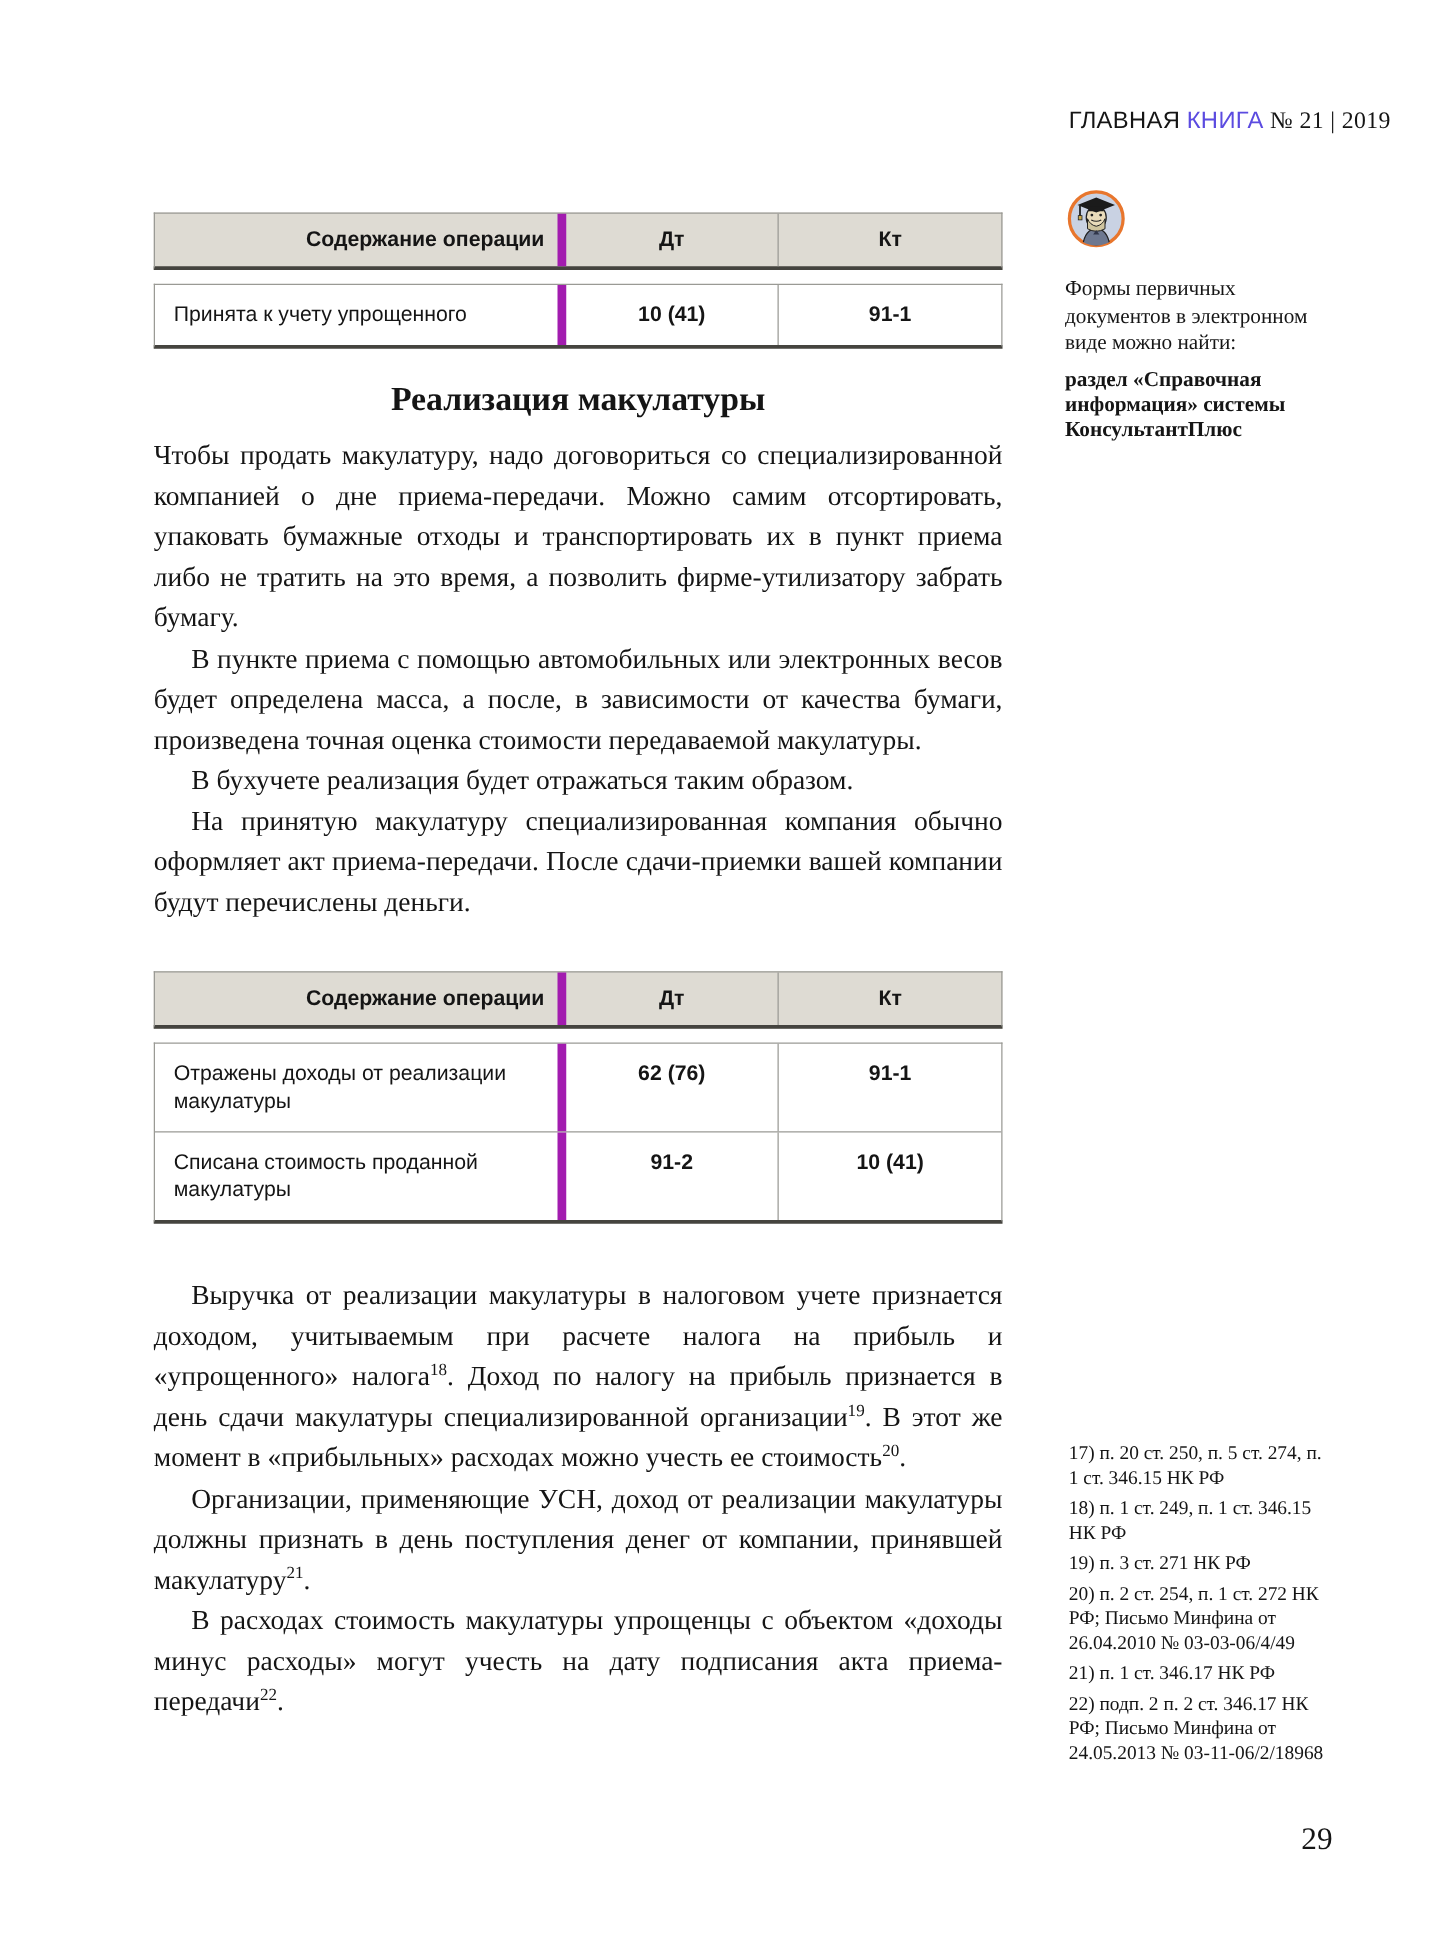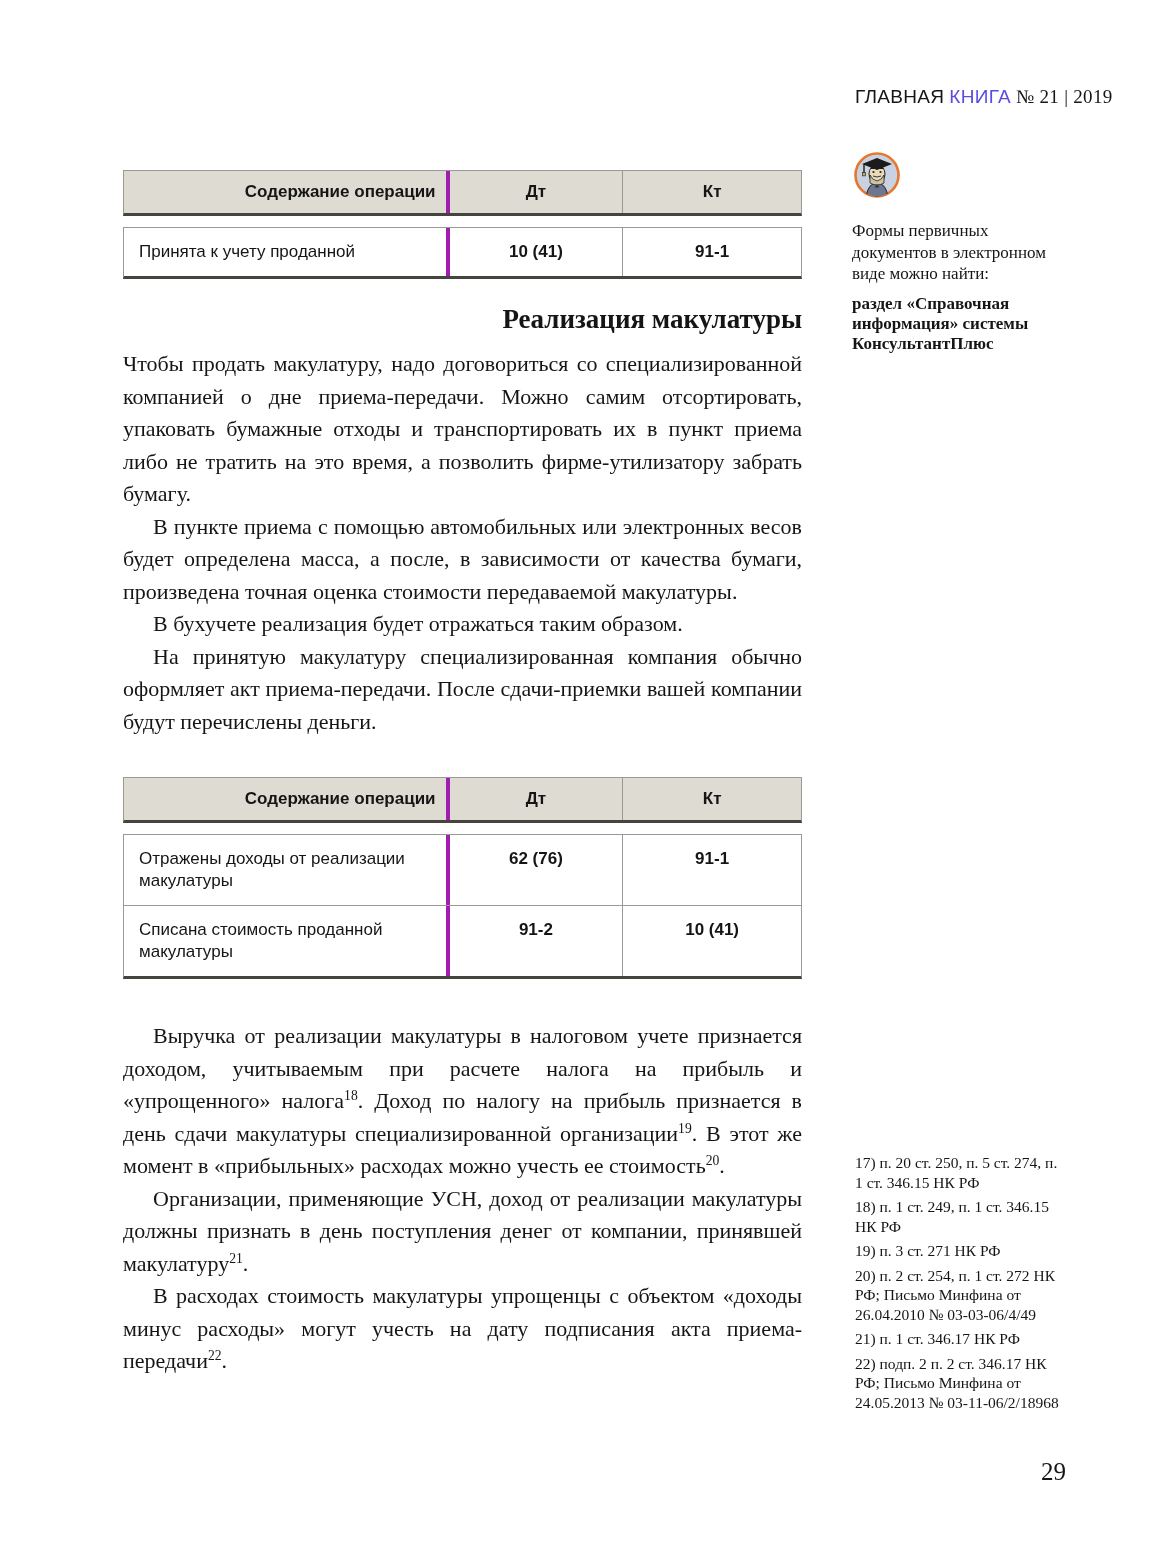--- a/index.html
+++ b/index.html
@@ -52,7 +52,7 @@
   }
   .optable .c-op{width:47.5%;text-align:left;padding-left:15px;}
   .optable .c-dt,.optable .c-kt{width:26.25%;text-align:center;}
-  .optable .c-dt{border-left:4px solid #a21caf;border-right:1px solid #9a9a95;}
+  .optable .c-dt{border-left:7px solid #a21caf;border-right:1px solid #9a9a95;}
   .thead-row .cell{font-weight:bold;padding-top:10px;padding-bottom:10px;text-align:center;}
   .thead-row .c-op{text-align:right;}
   .optable .val{font-weight:bold;}

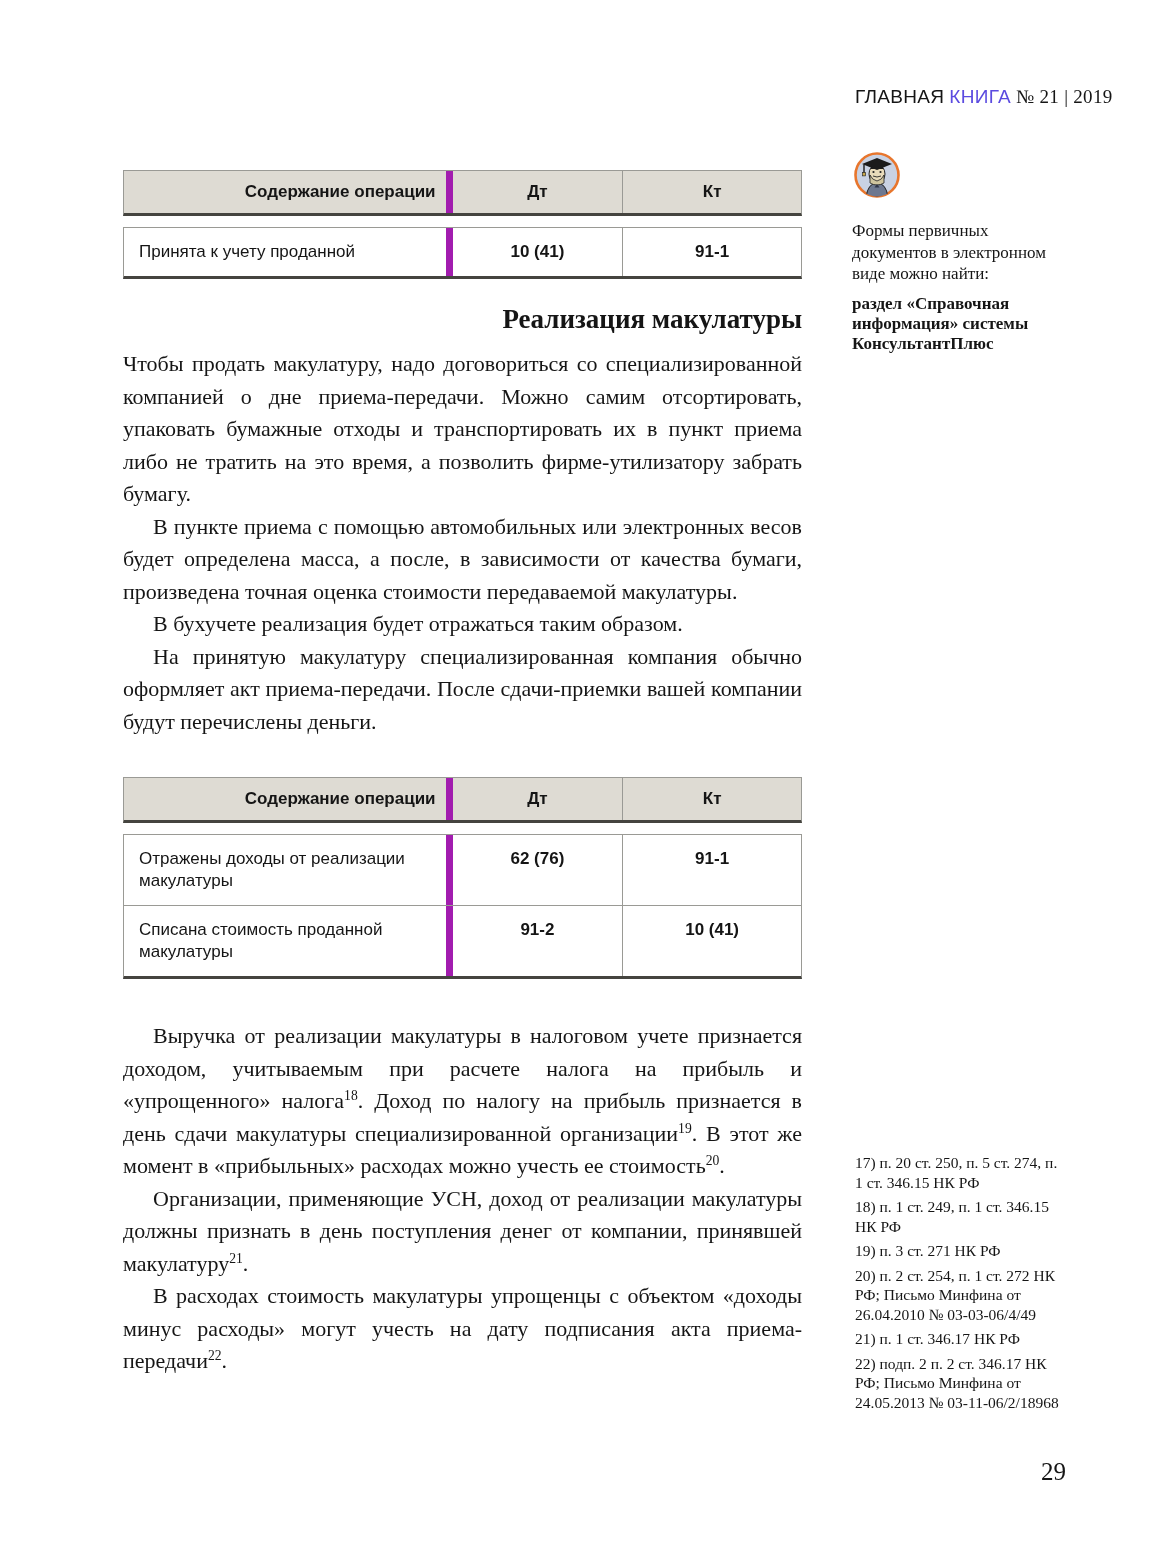--- a/index.html
+++ b/index.html
@@ -125,7 +125,7 @@
       </div>
       <div class="tbody">
         <div class="row">
-          <div class="cell c-op">Принята к учету проданной</div>
+          <div class="cell c-op">Принята к учету упрощенного</div>
           <div class="cell c-dt val">10 (41)</div>
           <div class="cell c-kt val">91-1</div>
         </div>

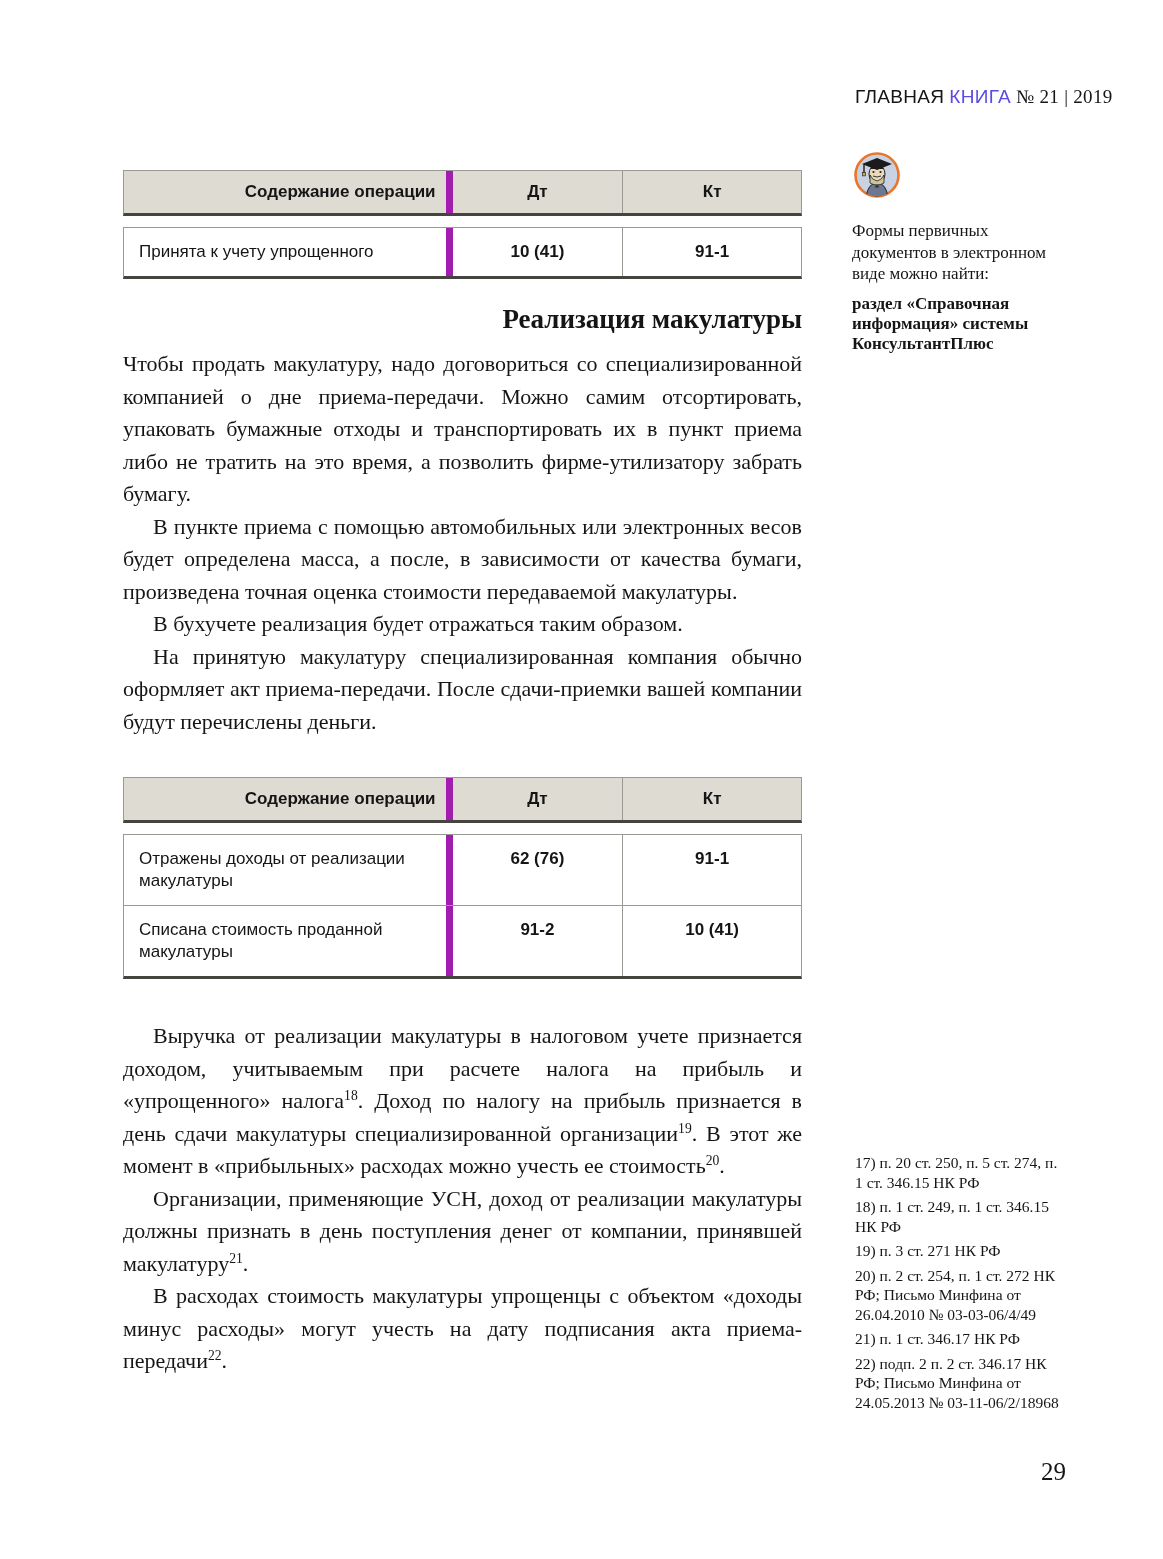--- a/index.html
+++ b/index.html
@@ -70,7 +70,7 @@
     margin:24px 0 13px 0;
     font-size:27px;line-height:32px;
     font-weight:bold;
-    text-align:right;text-indent:0;
+    text-align:center;text-indent:0;
   }
   .table2-wrap{margin-top:39px;}
   .after-table{margin-top:41px !important;}

